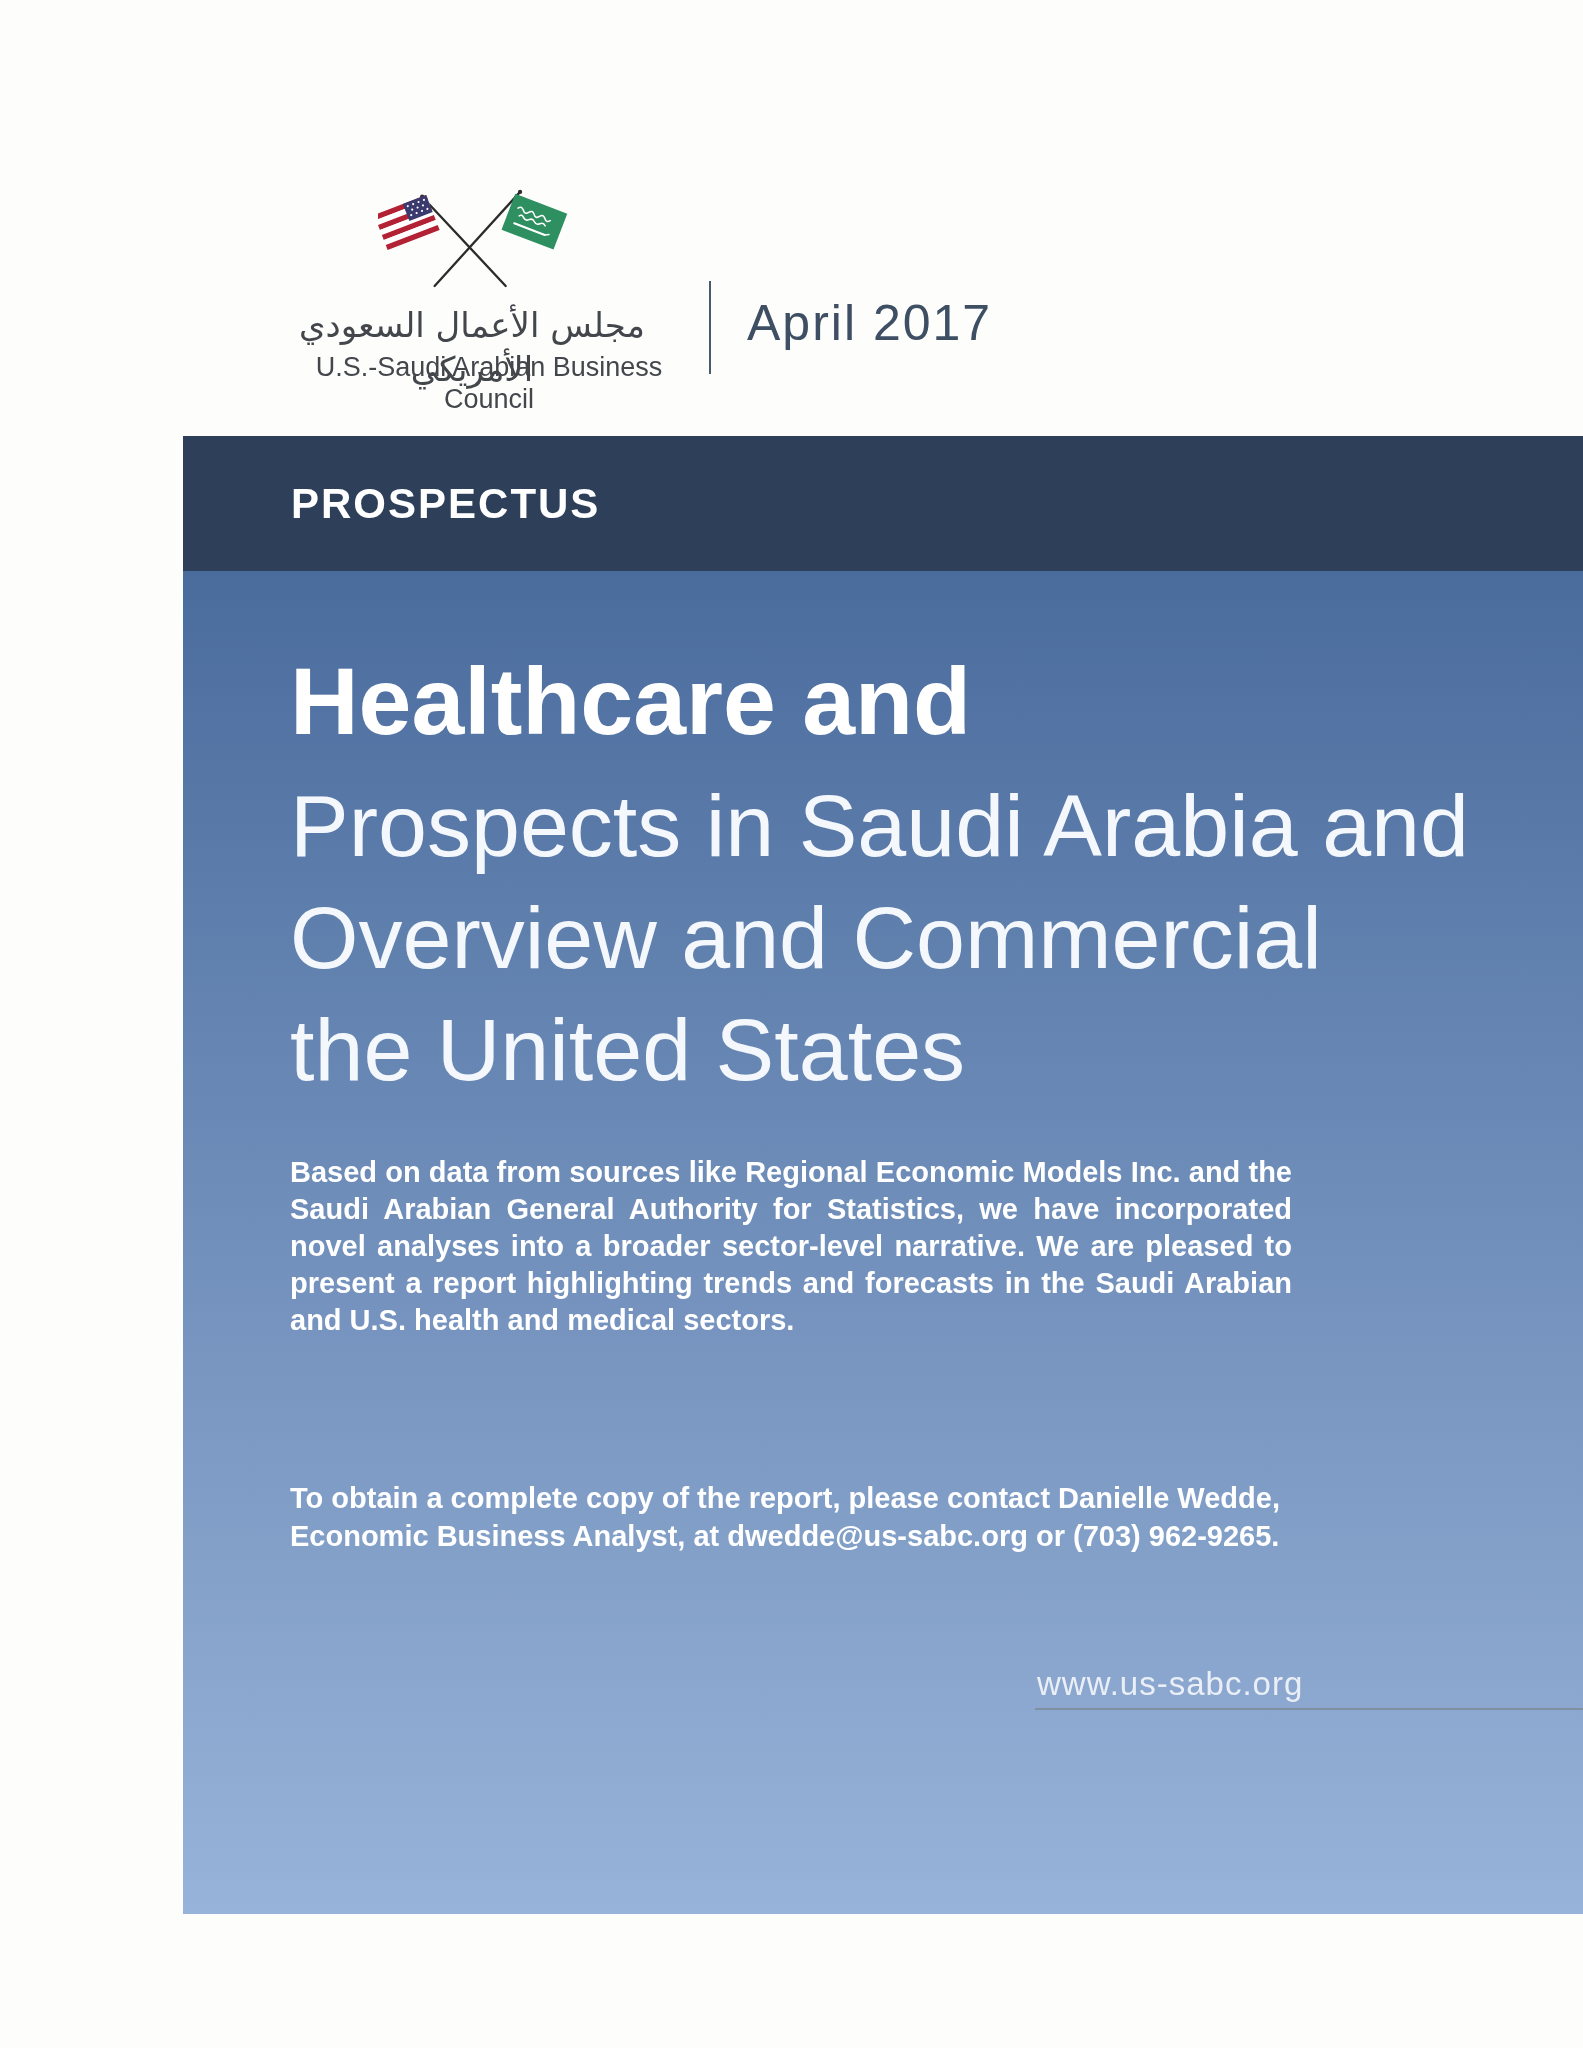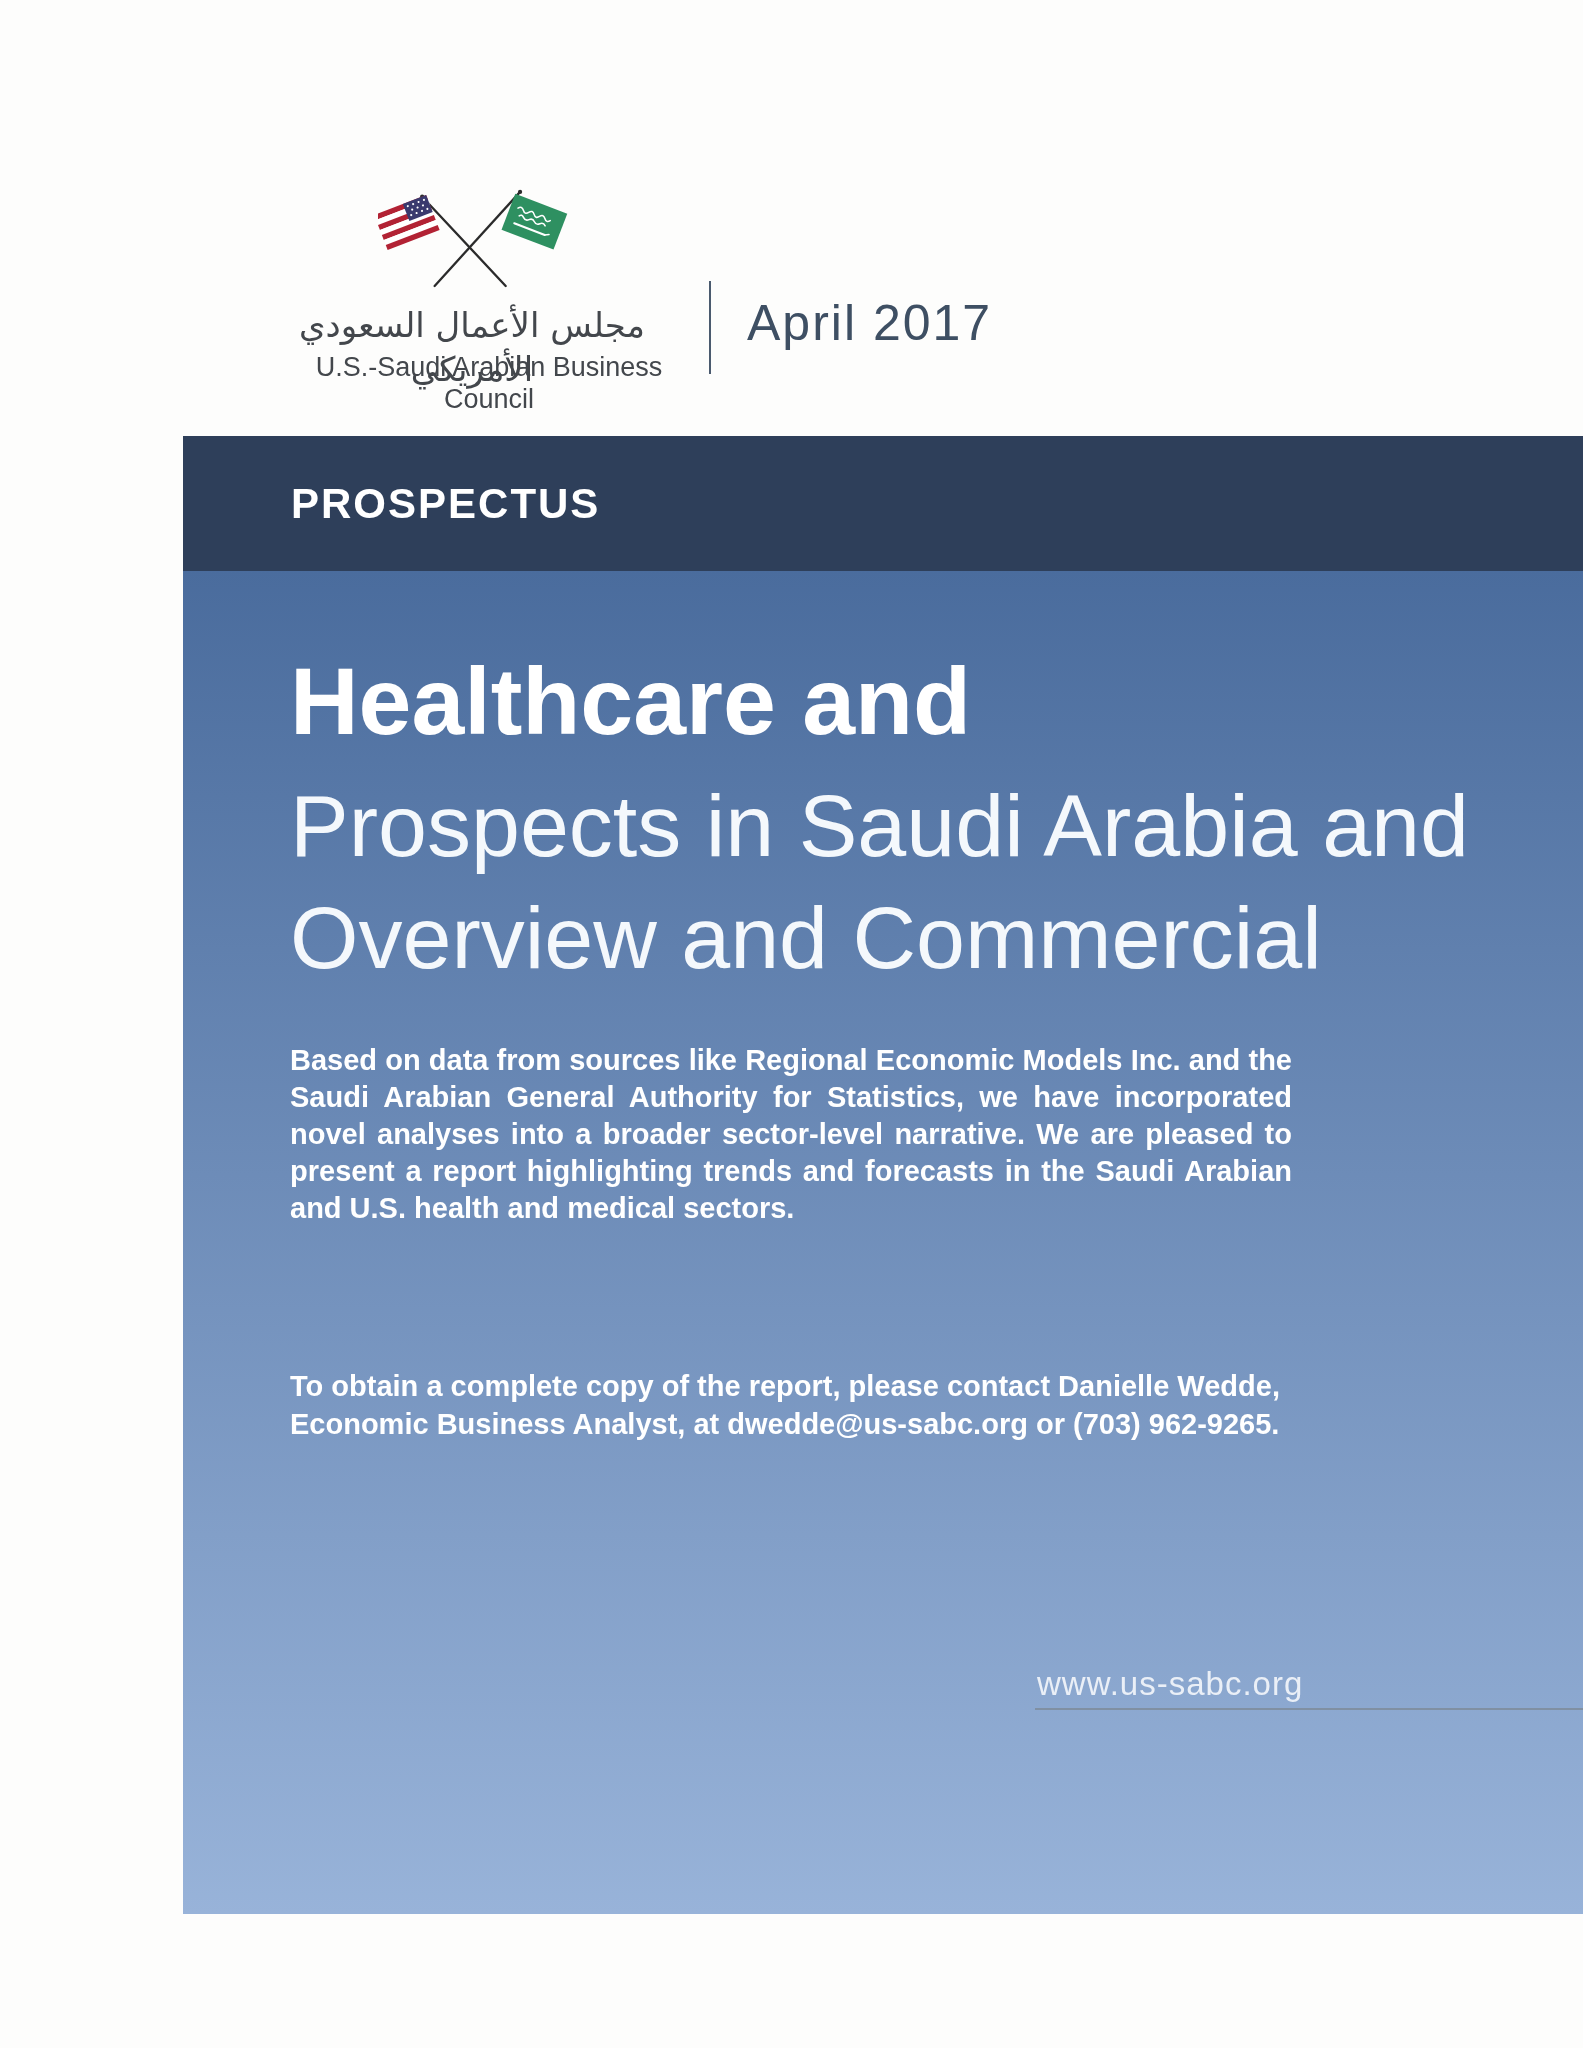--- a/index.html
+++ b/index.html
@@ -148,6 +148,7 @@
       <div class="report-subtitle">
         <div>Prospects in Saudi Arabia and</div>
         <div>Overview and Commercial</div>
+        <div>the United States</div>
       </div>
 
       <p class="intro-paragraph">Based on data from sources like Regional Economic Models Inc. and the Saudi Arabian General Authority for Statistics, we have incorporated novel analyses into a broader sector-level narrative. We are pleased to present a report highlighting trends and forecasts in the Saudi Arabian and U.S. health and medical sectors.</p>

